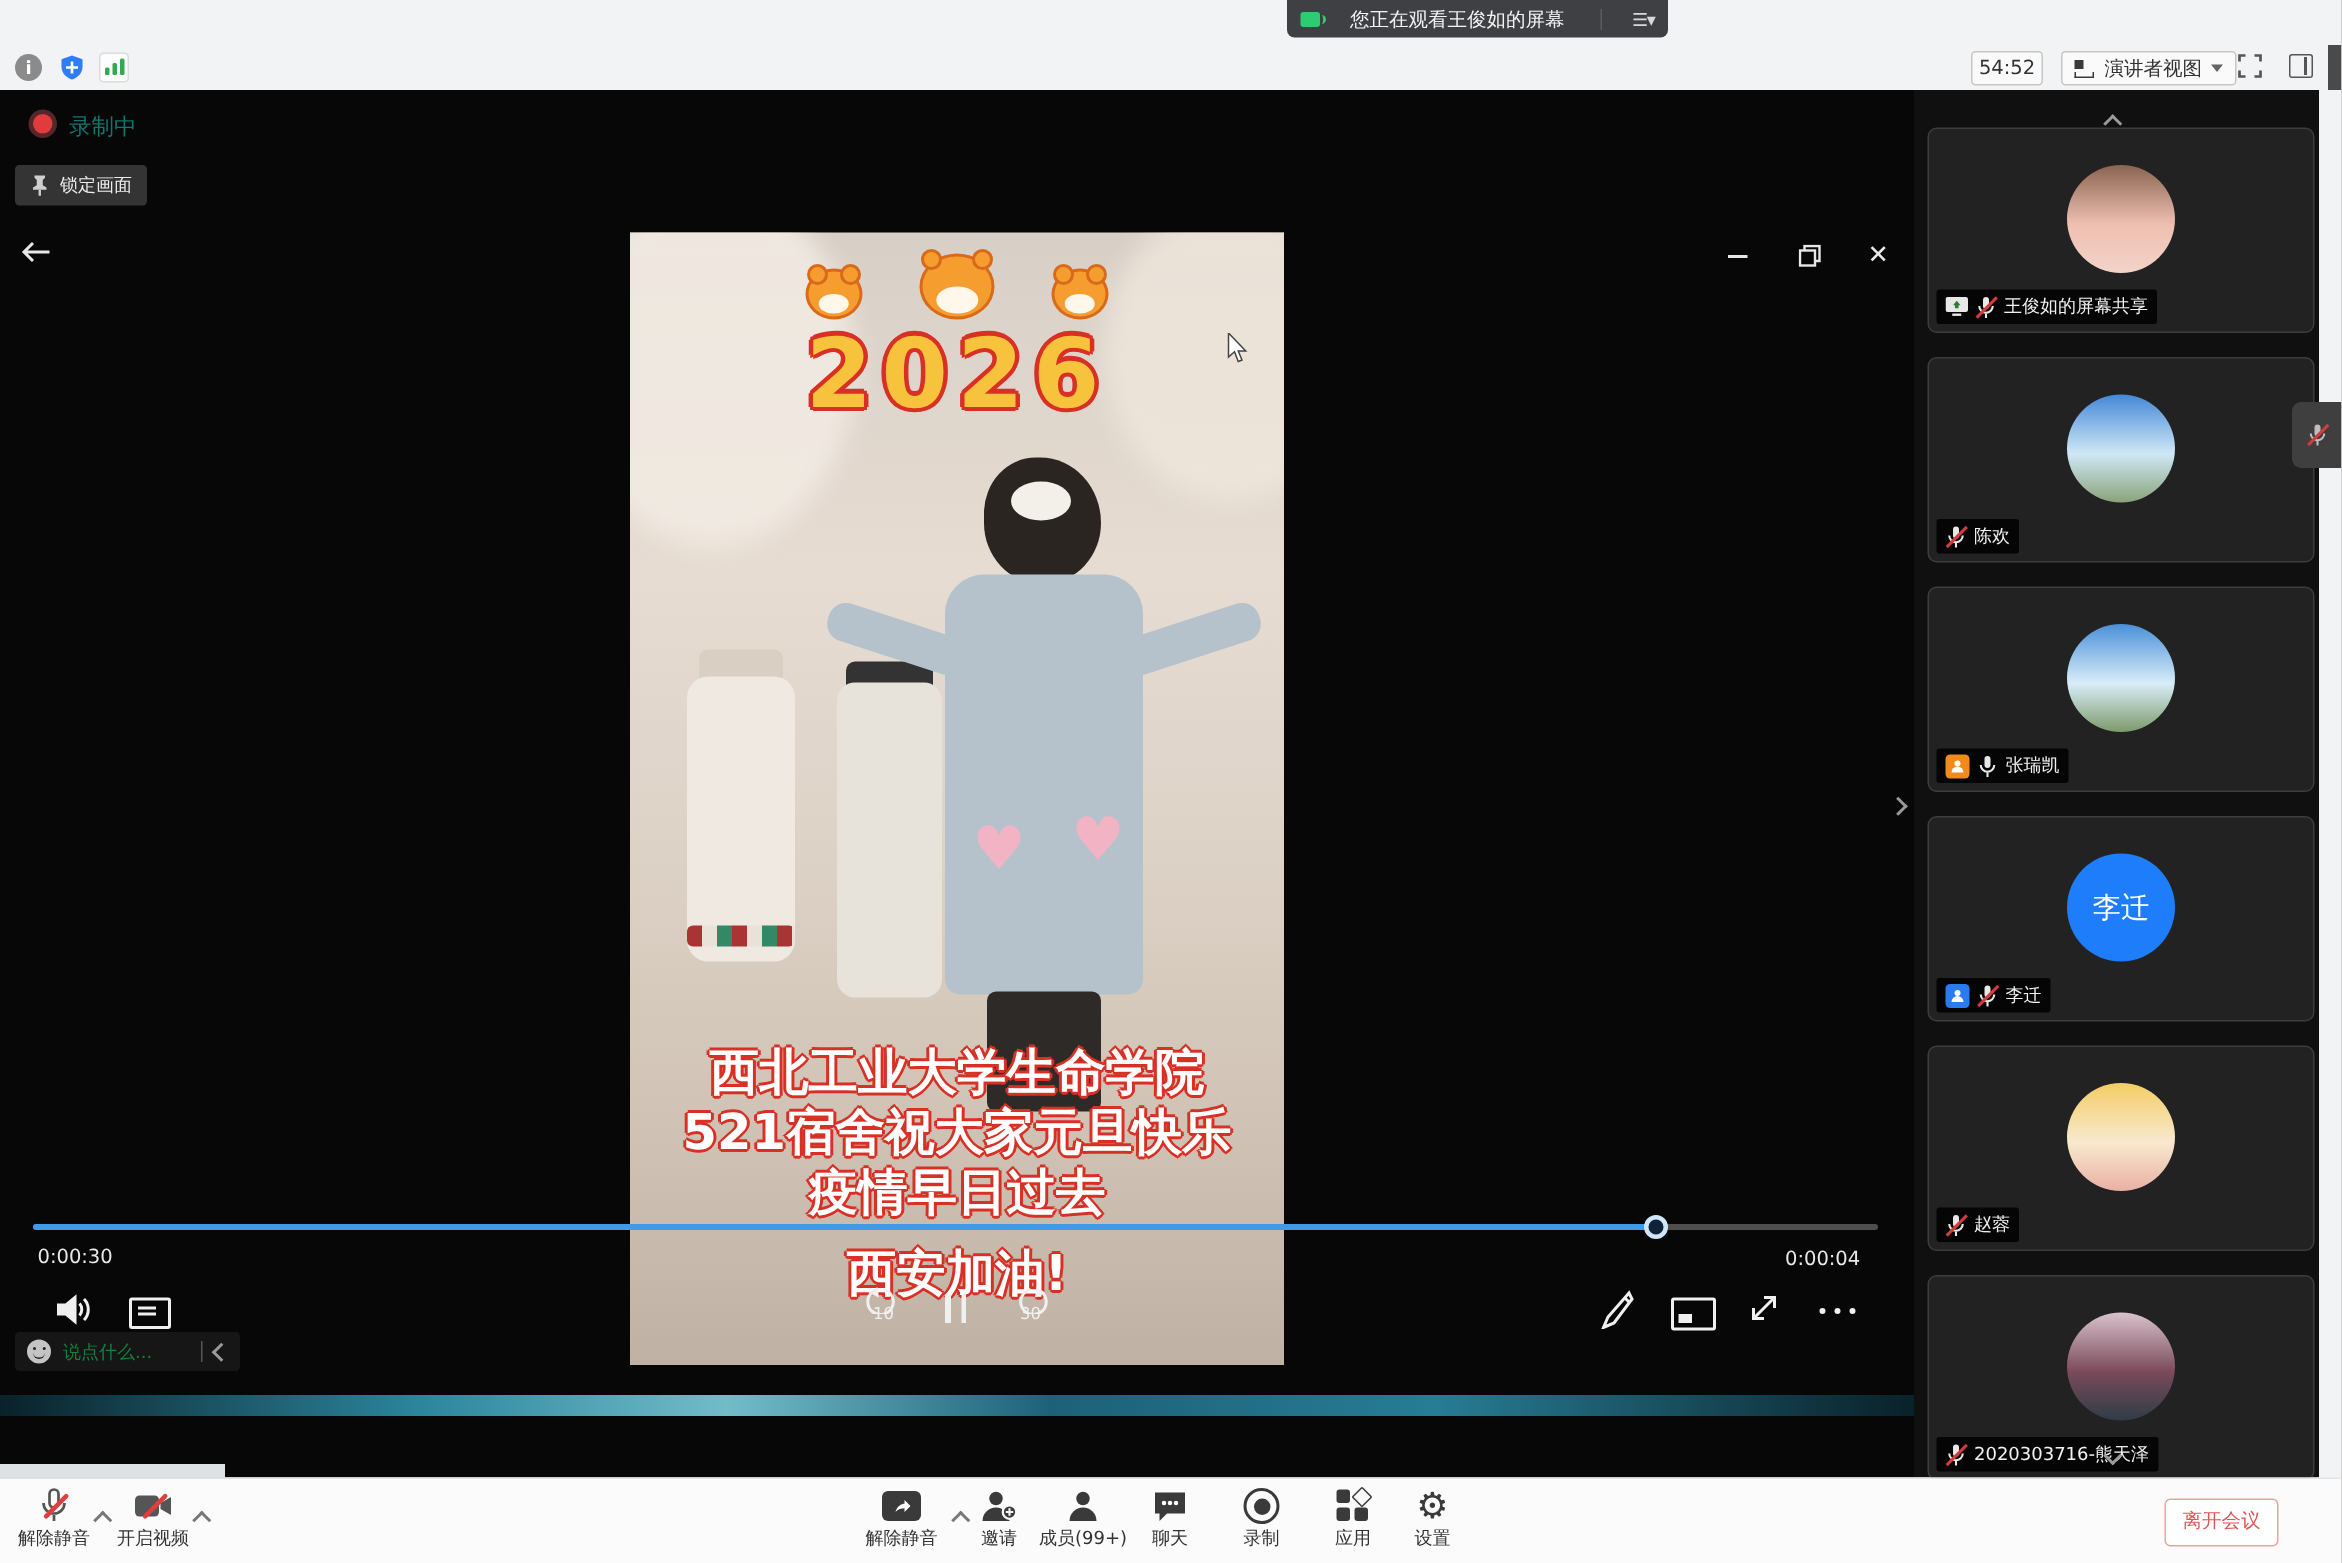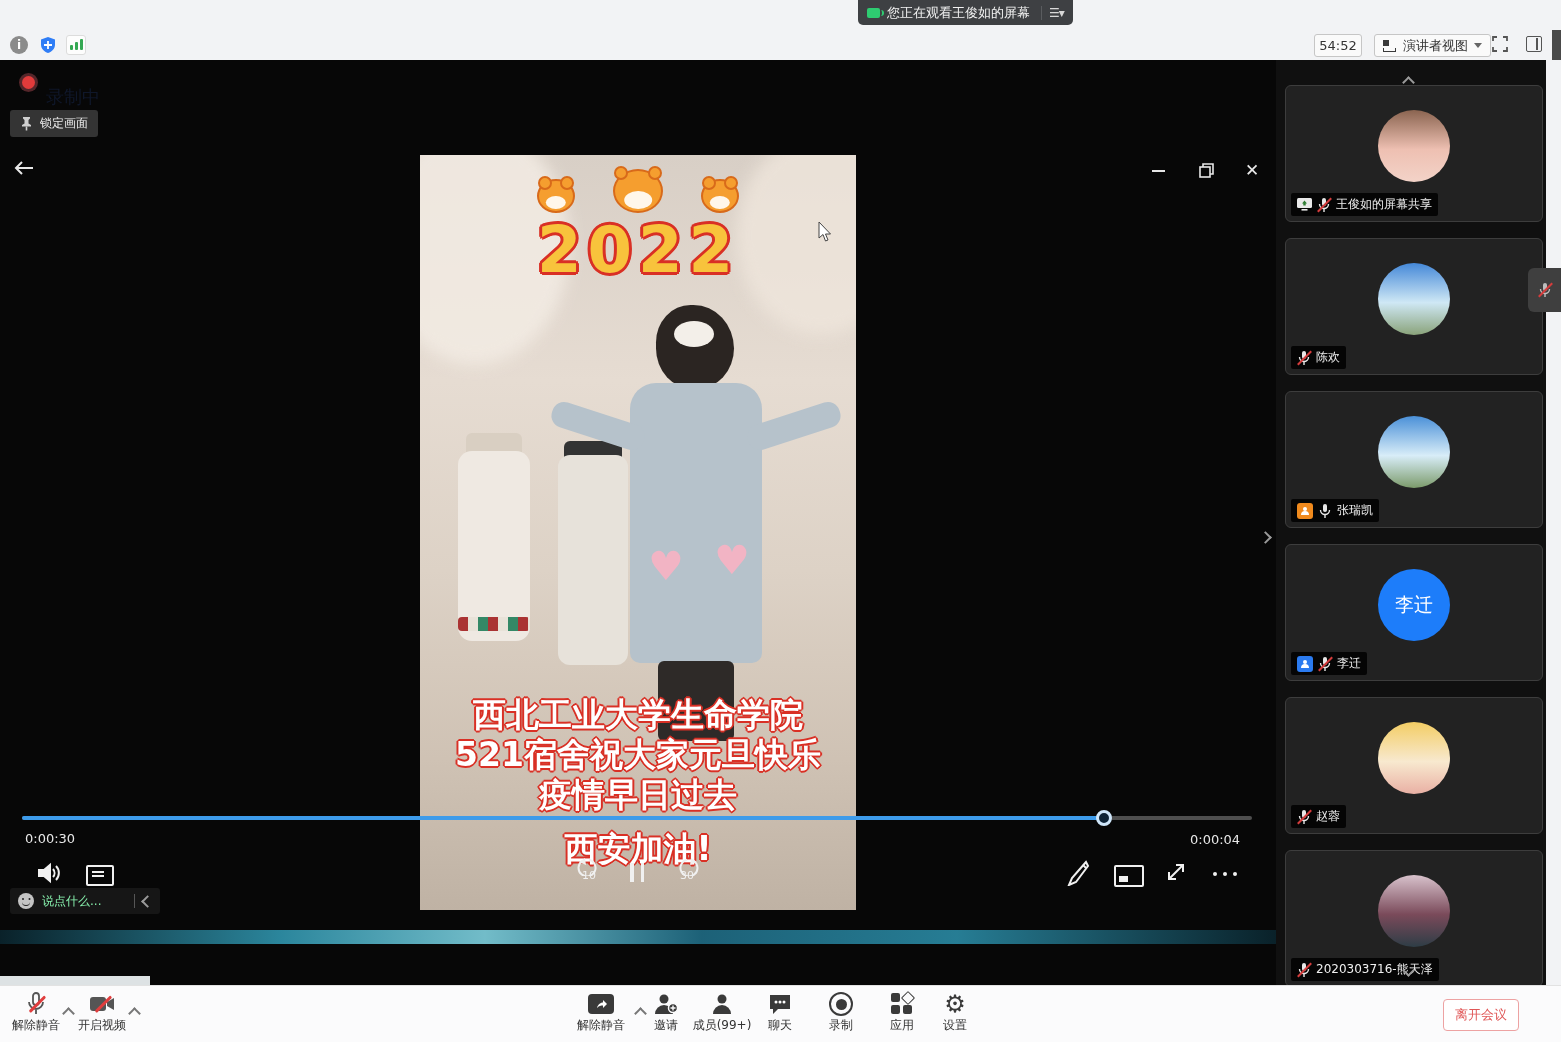--- a/index.html
+++ b/index.html
@@ -7,7 +7,7 @@
   .abs{position:absolute;}
 
   
-  .banner{left:858px;top:0;height:25px;background:#3e4043;border-radius:0 0 5px 5px;display:flex;align-items:center;padding:0 9px;gap:7px;color:#f2f2f2;font-size:13px;}
+  .banner{left:858px;top:0;height:25px;background:#3e4043;border-radius:0 0 5px 5px;display:flex;align-items:center;padding:0 9px;gap:20px;color:#f2f2f2;font-size:13px;}
   .scr-icon{width:13px;height:10px;background:#2ecc71;border-radius:2px;position:relative;}
   .scr-icon::after{content:"";position:absolute;right:-4px;top:2px;width:3px;height:6px;border-right:2px solid #2ecc71;border-radius:0 3px 3px 0;}
   .banner-divider{width:1px;height:14px;background:#5a5c5f;margin-left:4px;}

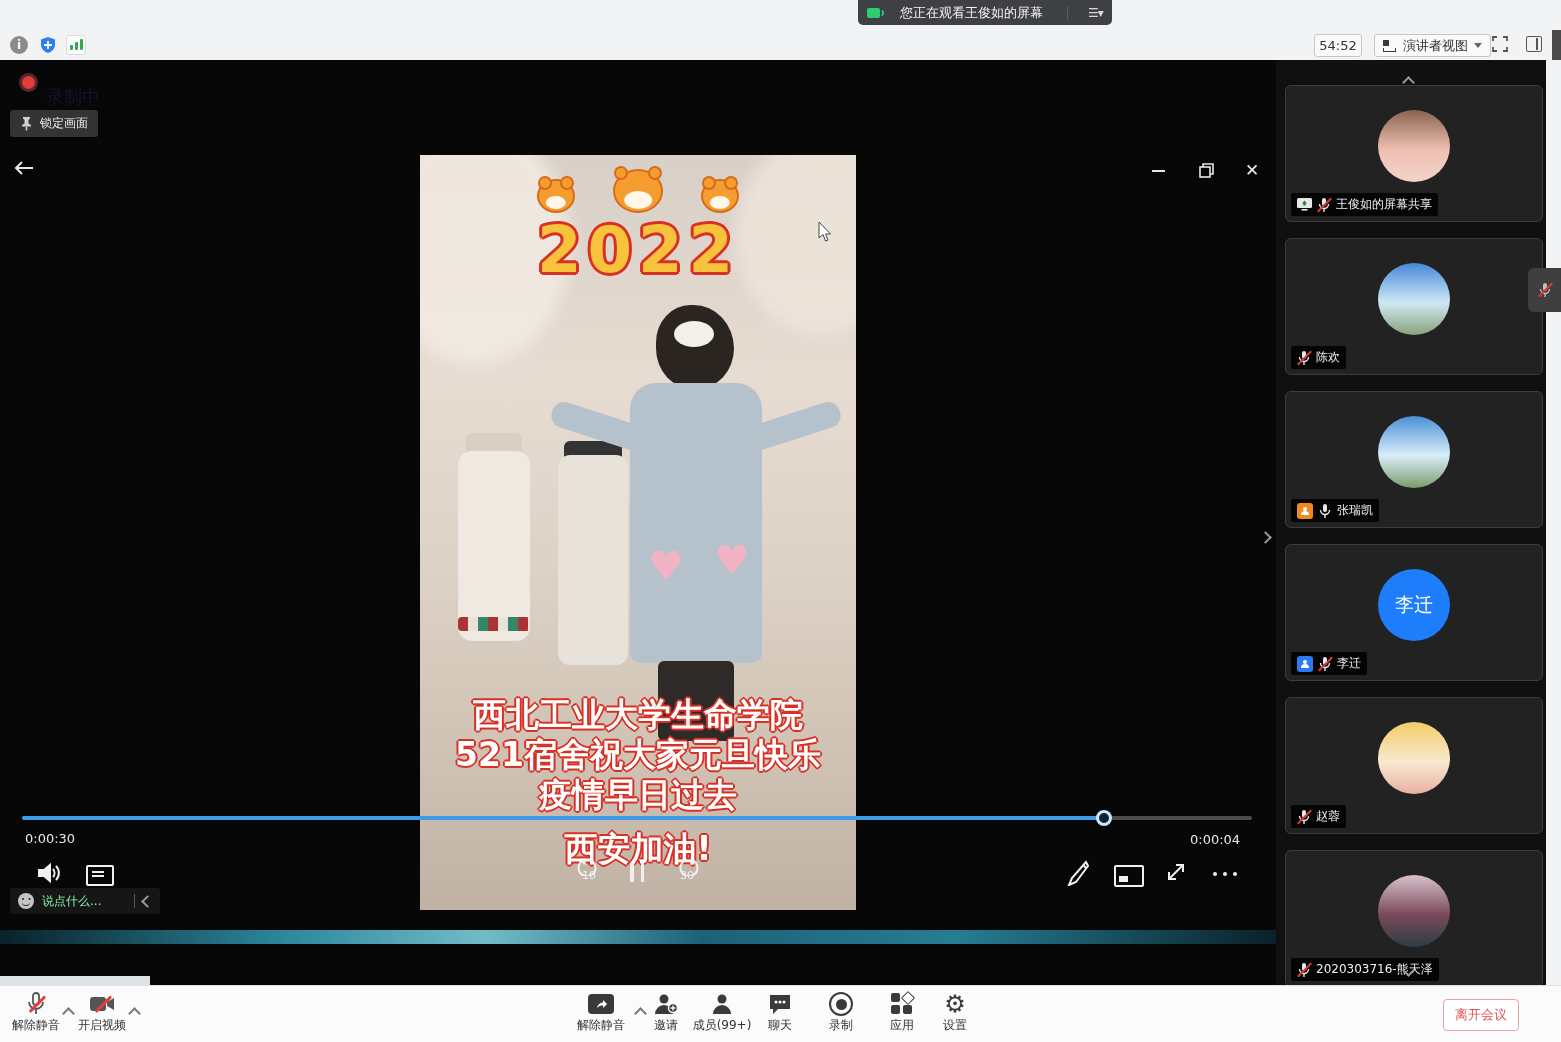--- a/index.html
+++ b/index.html
@@ -33,7 +33,7 @@
   
   .stage{left:0;top:60px;width:1276px;height:925px;background:#070707;}
   .rec-dot{left:22px;top:76px;width:13px;height:13px;border-radius:50%;background:#e23b3b;box-shadow:0 0 0 3px #55262a;}
-  .rec-label{left:46px;top:75px;color:#0f172a;font-size:18px;margin-top:10px;}
+  .rec-label{left:46px;top:75px;color:#0f766e;font-size:15px;}
   .lock-pill{left:10px;top:110px;height:27px;background:#343434;border-radius:3px;display:flex;align-items:center;padding:0 10px;gap:7px;color:#eee;font-size:12px;}
 
   

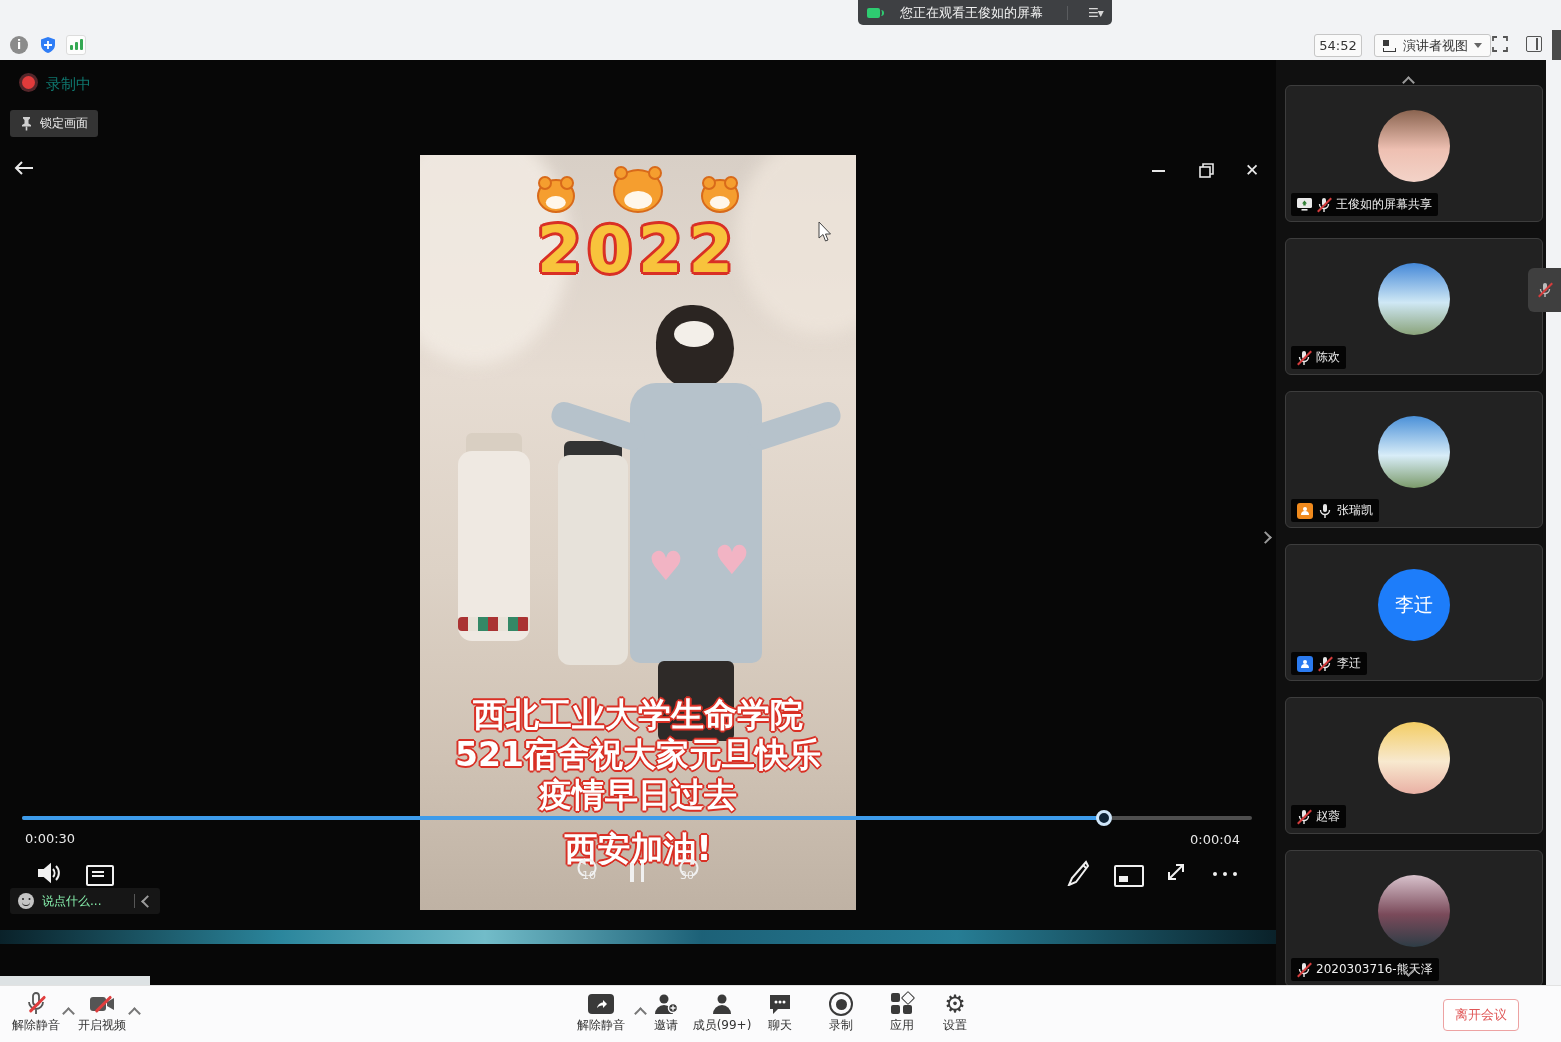--- a/index.html
+++ b/index.html
@@ -205,7 +205,7 @@
           <span class="muzzle"></span>
         </span>
     </div>
-    <div class="year-text">2022</div>
+    <div class="year-text">2026</div>
 
     <div class="fig" style="left:38px;top:296px;width:72px;height:190px;background:#efe9e2;border-radius:14px;box-shadow:0 -26px 0 -8px #d9cfc2;"></div>
     <div class="fig" style="left:38px;top:462px;width:72px;height:14px;background:repeating-linear-gradient(90deg,#a33 0 10px,#e8e2d8 10px 20px,#386 20px 30px);border-radius:4px;"></div>

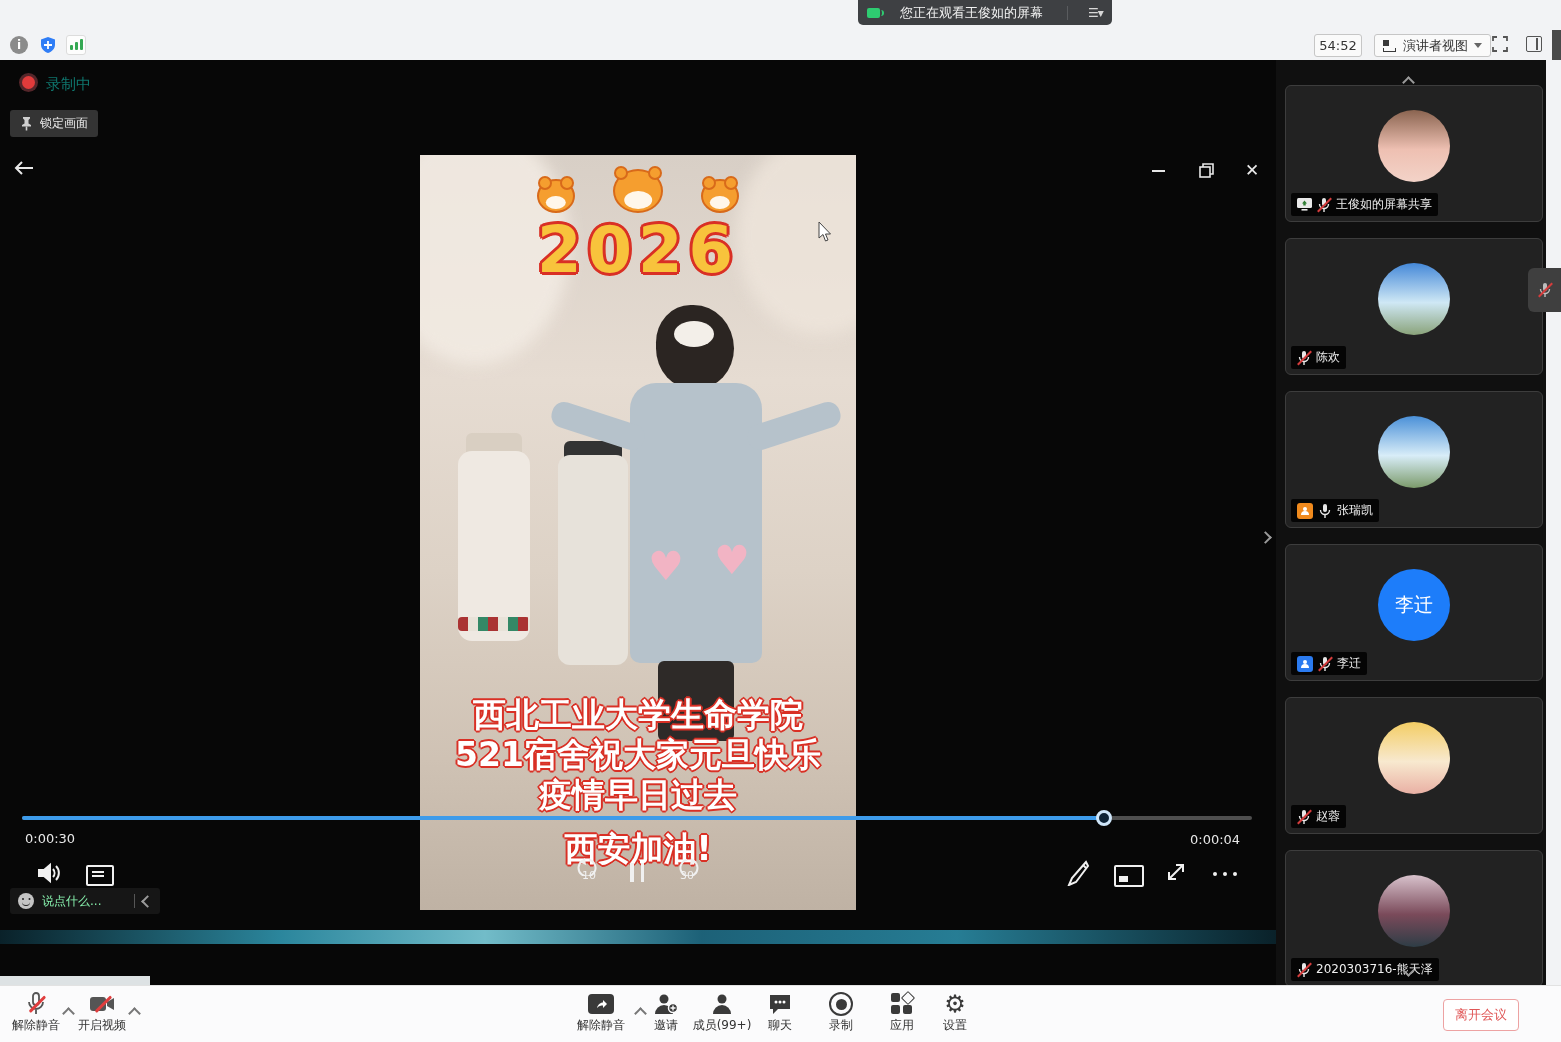--- a/index.html
+++ b/index.html
@@ -77,7 +77,7 @@
   .face-icon{width:16px;height:16px;border-radius:50%;background:#c4c4c4;position:relative;flex:none;}
   .face-icon::before{content:"";position:absolute;left:3.5px;top:4.5px;width:2.5px;height:2.5px;border-radius:50%;background:#222;box-shadow:6.5px 0 0 #222;}
   .face-icon::after{content:"";position:absolute;left:4px;top:8px;width:8px;height:4px;border-bottom:1.8px solid #222;border-radius:0 0 6px 6px;}
-  .say-text{color:#86efac;font-size:12px;flex:1;white-space:nowrap;}
+  .say-text{color:#15803d;font-size:12px;flex:1;white-space:nowrap;}
   .cb-div{width:1px;height:14px;background:#565656;}
   .chev{display:inline-block;width:7px;height:7px;border-left:2px solid #9a9a9a;border-bottom:2px solid #9a9a9a;}
   .chev.left{transform:rotate(45deg);}

